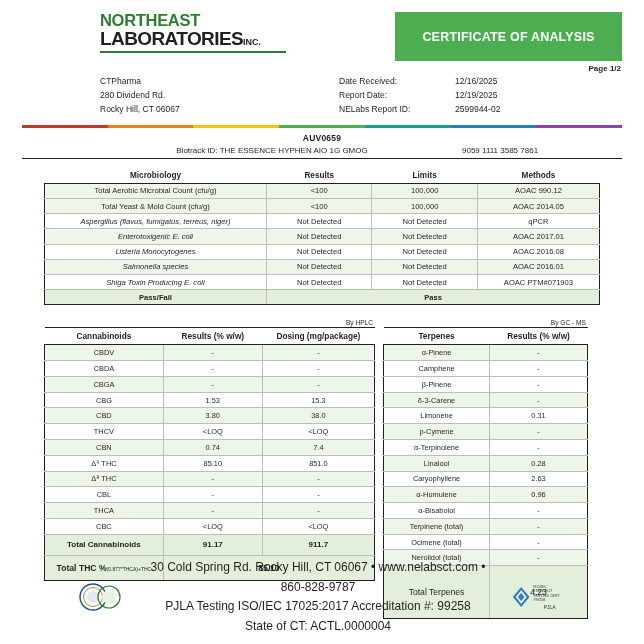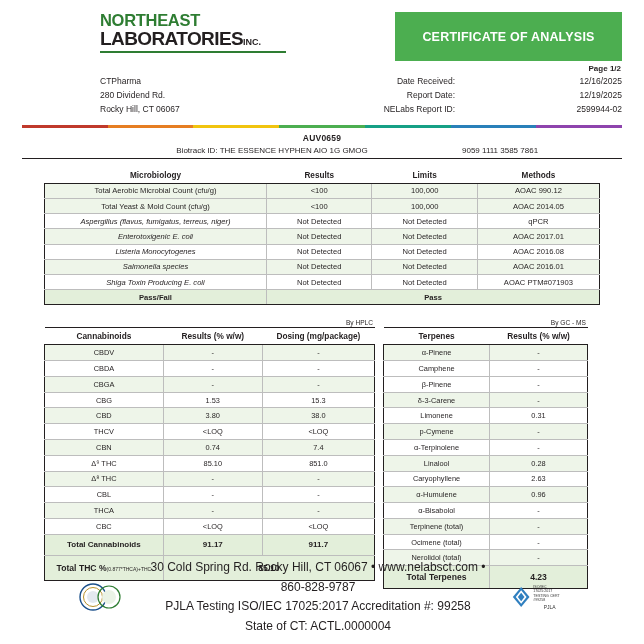--- a/index.html
+++ b/index.html
@@ -102,7 +102,6 @@
     width: 283px;
     font-size: 8.5px;
     line-height: 1.62;
-    text-align: right;
   }
   .meta-line {
     display: flex;

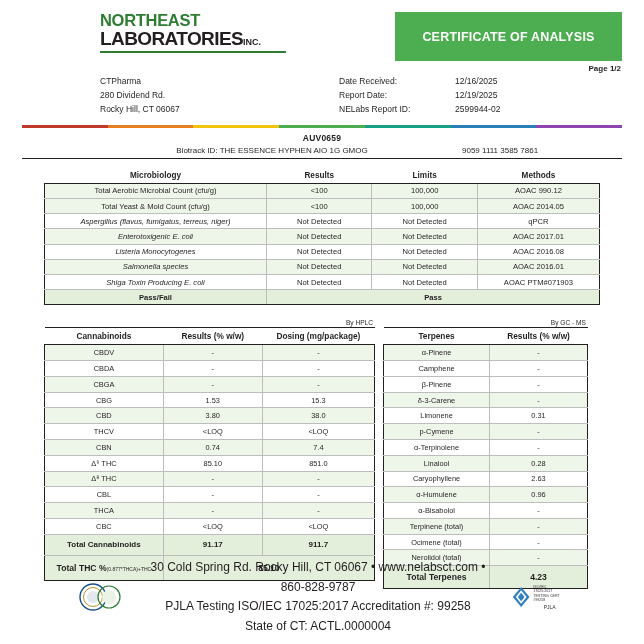--- a/index.html
+++ b/index.html
@@ -227,12 +227,12 @@
   .bordL { border-left: 1px solid #231f20 !important; }
   .bordR { border-right: 1px solid #231f20 !important; }
   .term-total td {
-    font-weight: bold;
+    font-weight: normal;
     font-size: 8.6px;
     background: #e3efda;
     border-top: 1px solid #231f20;
     border-bottom: 1.5px solid #231f20;
-    padding: 6px 3px;
+    padding: 21px 3px;
   }
 
   

